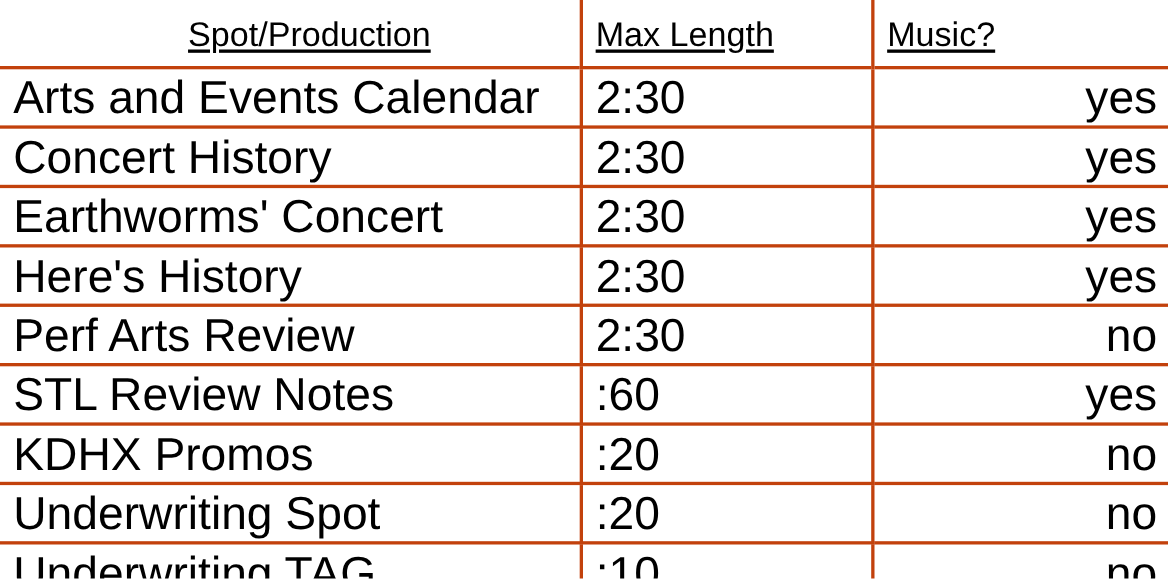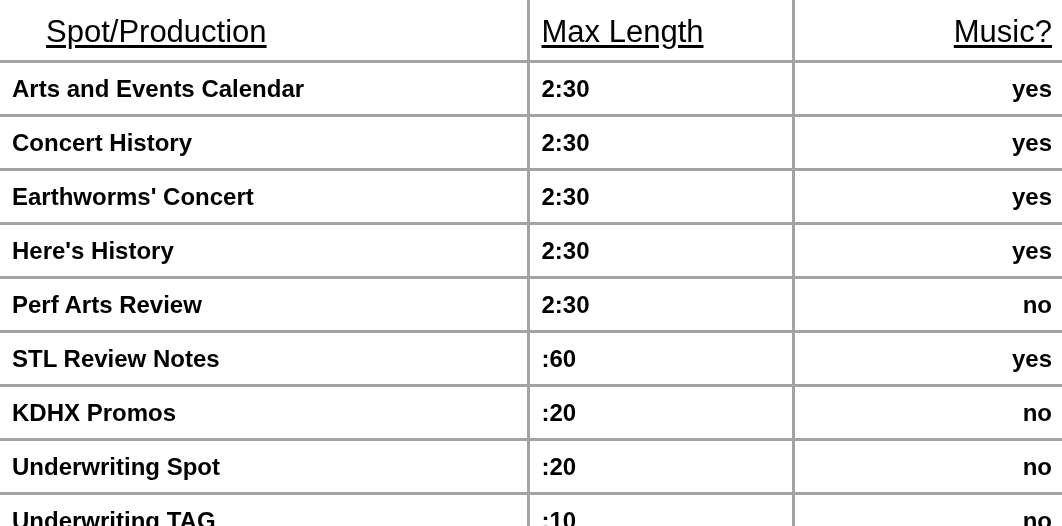--- a/index.html
+++ b/index.html
@@ -65,7 +65,7 @@
   td.len   { padding-right: 16px; }
   td.music { text-align: right; padding-right: 16px; }
 
-  tr.header td.name  { text-align: left; padding-left: 46px; }
+  tr.header td.name  { text-align: center; padding-left: 46px; }
   tr.header td.len   { text-align: left; }
   tr.header td.music { text-align: right; }
 

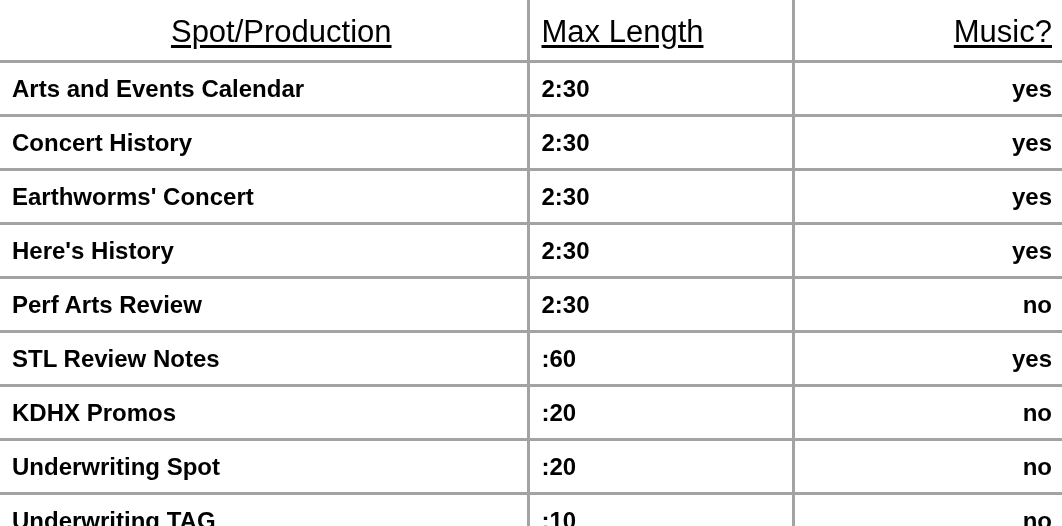--- a/index.html
+++ b/index.html
@@ -67,7 +67,7 @@
 
   tr.header td.name  { text-align: center; padding-left: 46px; }
   tr.header td.len   { text-align: left; }
-  tr.header td.music { text-align: right; }
+  tr.header td.music { text-align: left; }
 
   
   tr.last td { border-bottom: none; }

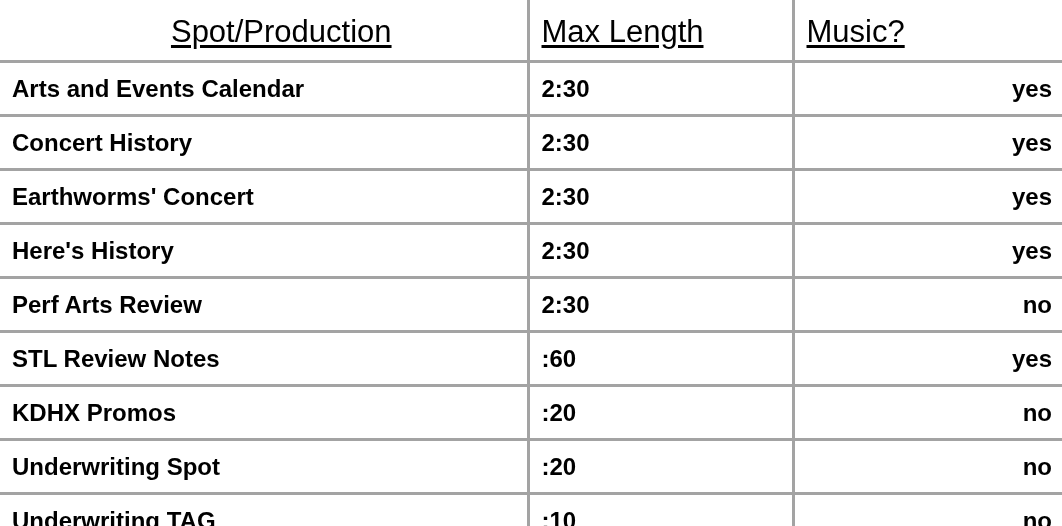--- a/index.html
+++ b/index.html
@@ -32,12 +32,12 @@
   table.grid col.c-music { width: 269px; }
 
   table.grid td {
-    border: 3px solid #a3a3a3;
+    border: 3px solid #c2410c;
     padding: 0 10px 0 12px;
     height: 51px;
     vertical-align: middle;
-    font-size: 24px;
-    font-weight: bold;
+    font-size: 42px;
+    font-weight: normal;
     line-height: 1;
     white-space: nowrap;
     overflow: hidden;

